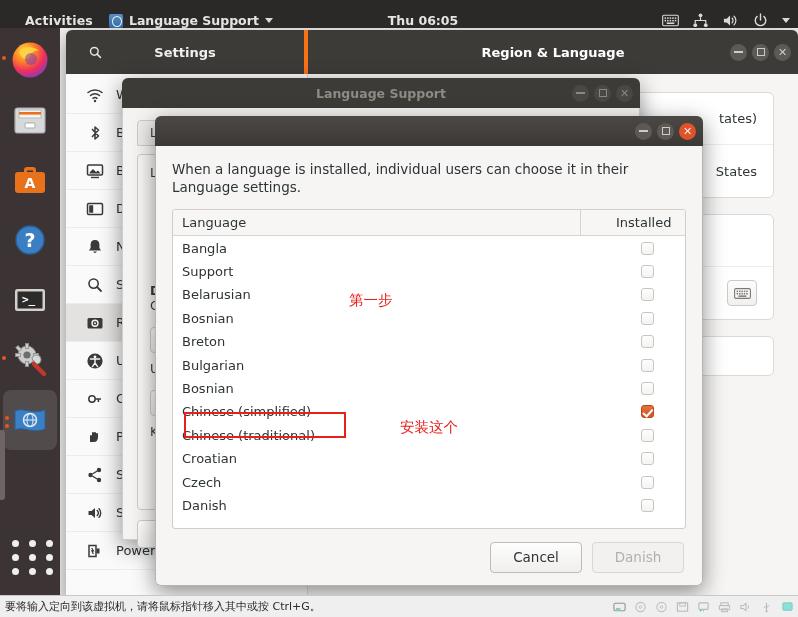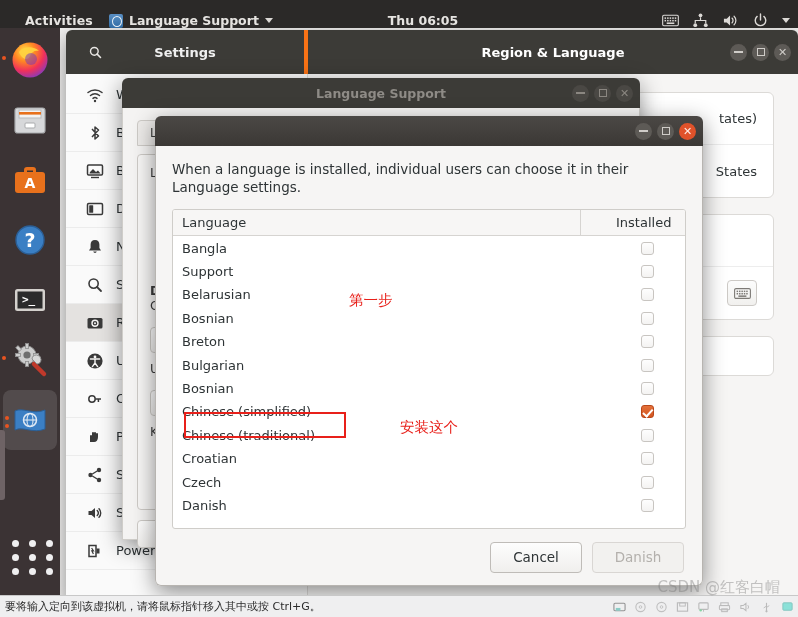--- a/index.html
+++ b/index.html
@@ -720,7 +720,6 @@
     </span>
   </div>
 
-  <div id="watermark">CSDN @红客白帽</div>
 
   <div id="vmbar">
     <span class="msg">要将输入定向到该虚拟机，请将鼠标指针移入其中或按 Ctrl+G。</span>

